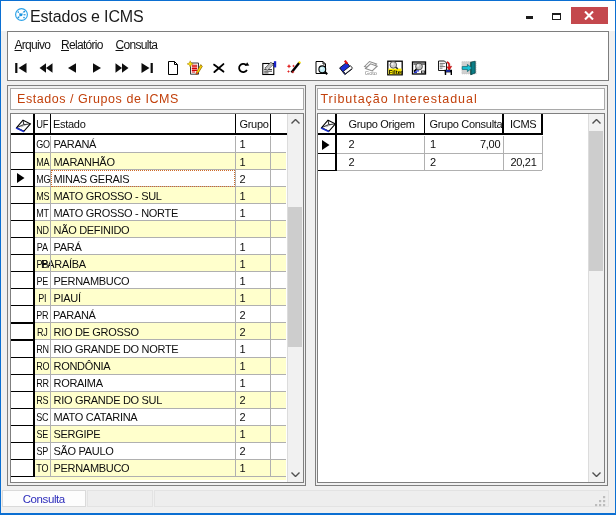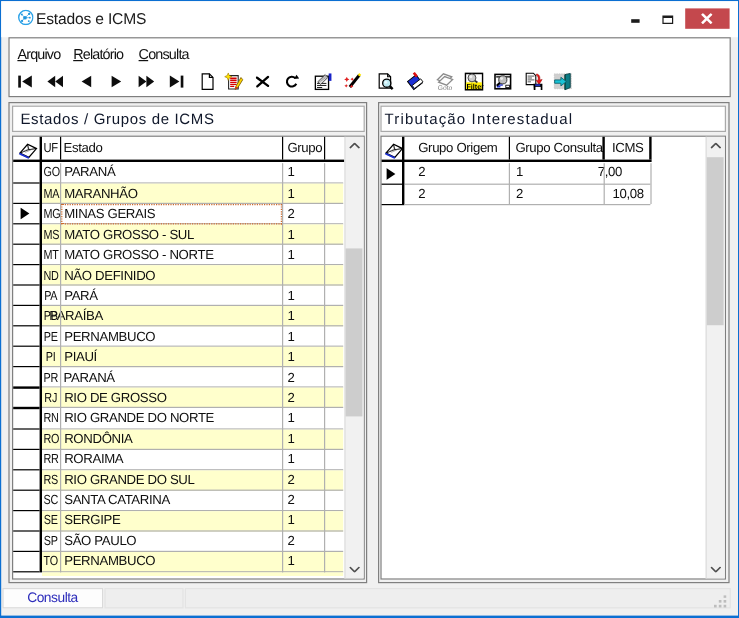--- a/index.html
+++ b/index.html
@@ -8,7 +8,7 @@
 .t{position:absolute;font-size:12px;color:#121212;white-space:nowrap;letter-spacing:-0.7px}
 .cap{position:absolute;font-size:12.5px;color:#0f172a;white-space:nowrap;letter-spacing:0.55px}
 .g{position:absolute;font-size:11px;color:#0e0e0e;white-space:nowrap;letter-spacing:-0.3px}
-.ttl{position:absolute;font-size:13px;color:#1a1a1a;white-space:nowrap;letter-spacing:-0.15px}
+.ttl{position:absolute;font-size:16px;color:#1a1a1a;white-space:nowrap;letter-spacing:-0.15px}
 </style></head><body>
 
 <div class="a" style="left:0;top:0;width:616px;height:1px;background:#0b6fd2"></div>

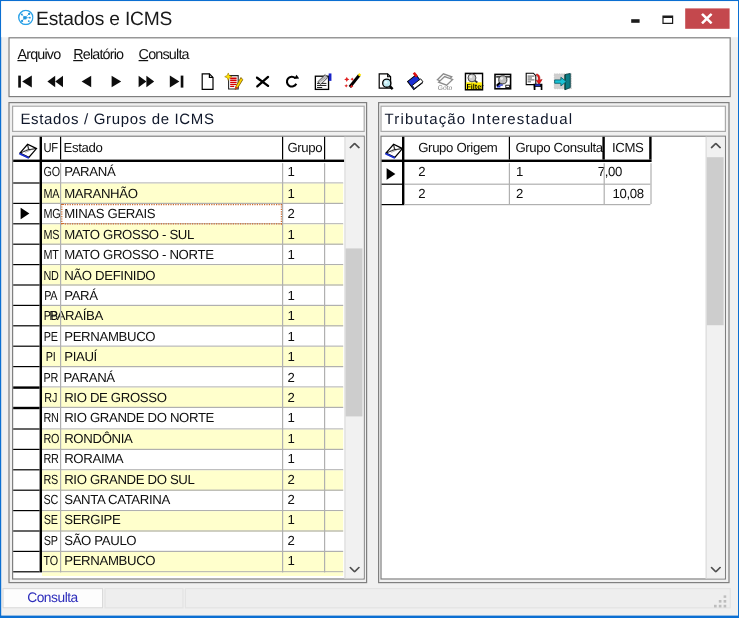--- a/index.html
+++ b/index.html
@@ -6,7 +6,7 @@
 body{font-family:"Liberation Sans",sans-serif;position:relative;background:#f0f0f0}
 .a{position:absolute}
 .t{position:absolute;font-size:12px;color:#121212;white-space:nowrap;letter-spacing:-0.7px}
-.cap{position:absolute;font-size:12.5px;color:#0f172a;white-space:nowrap;letter-spacing:0.55px}
+.cap{position:absolute;font-size:12.5px;color:#c2410c;white-space:nowrap;letter-spacing:0.55px}
 .g{position:absolute;font-size:11px;color:#0e0e0e;white-space:nowrap;letter-spacing:-0.3px}
 .ttl{position:absolute;font-size:16px;color:#1a1a1a;white-space:nowrap;letter-spacing:-0.15px}
 </style></head><body>

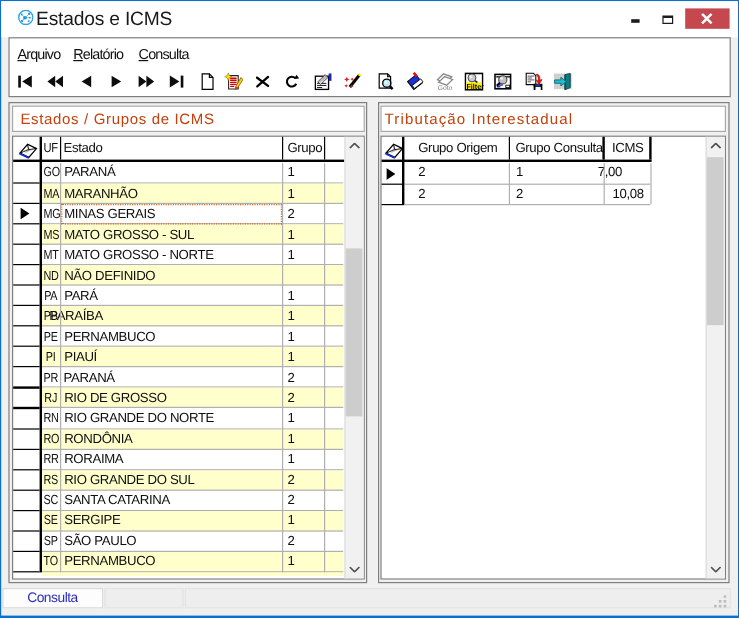--- a/index.html
+++ b/index.html
@@ -323,7 +323,7 @@
 <div class="a" style="left:336.9px;top:152.5px;width:205.1px;height:1px;background:#b0b0b0"></div>
 <div class="g" style="left:348.5px;top:138.4px">2</div>
 <div class="g" style="left:430px;top:138.4px">1</div>
-<div class="g" style="left:480px;top:138.4px;width:56.5px;text-align:center">7,00</div>
+<div class="g" style="left:480px;top:138.4px;width:56.5px;text-align:left">7,00</div>
 <div class="a" style="left:318px;top:169.8px;width:18.9px;height:1.2px;background:#000"></div>
 <div class="a" style="left:336.9px;top:169.8px;width:205.1px;height:1px;background:#b0b0b0"></div>
 <div class="g" style="left:348.5px;top:155.7px">2</div>

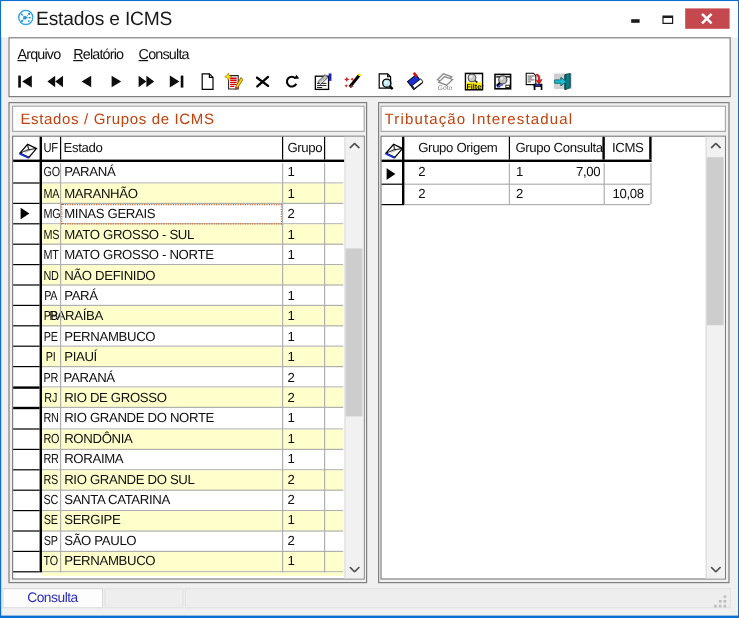--- a/index.html
+++ b/index.html
@@ -328,7 +328,7 @@
 <div class="a" style="left:336.9px;top:169.8px;width:205.1px;height:1px;background:#b0b0b0"></div>
 <div class="g" style="left:348.5px;top:155.7px">2</div>
 <div class="g" style="left:430px;top:155.7px">2</div>
-<div class="g" style="left:480px;top:155.7px;width:56.5px;text-align:right">10,08</div>
+<div class="g" style="left:480px;top:155.7px;width:56.5px;text-align:right">20,21</div>
 <div class="a" style="left:424.2px;top:135.8px;width:1px;height:34.6px;background:#b0b0b0"></div>
 <div class="a" style="left:502.8px;top:135.8px;width:1px;height:34.6px;background:#b0b0b0"></div>
 <div class="a" style="left:541.6px;top:135.8px;width:1px;height:34.6px;background:#b0b0b0"></div>

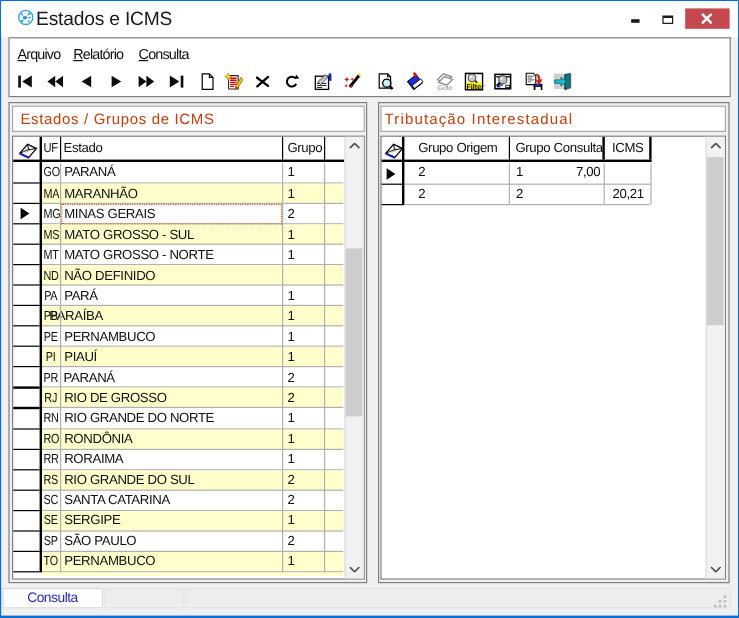--- a/index.html
+++ b/index.html
@@ -262,7 +262,7 @@
 <div class="a" style="left:11px;top:424.7px;width:21.6px;height:1.2px;background:#000"></div>
 <div class="a" style="left:34.6px;top:424.7px;width:251.9px;height:1px;background:#b0b0b0"></div>
 <div class="g" style="left:35px;top:411.2px;width:14.5px;text-align:center;transform:scaleX(0.82)">SC</div>
-<div class="g" style="left:53.5px;top:411.2px">SANTA CATARINA</div>
+<div class="g" style="left:53.5px;top:411.2px">MATO CATARINA</div>
 <div class="g" style="left:239.5px;top:411.2px">2</div>
 <div class="a" style="left:34.6px;top:425.7px;width:251.9px;height:17.05px;background:#ffffcc"></div>
 <div class="a" style="left:11px;top:441.7px;width:21.6px;height:1.2px;background:#000"></div>

